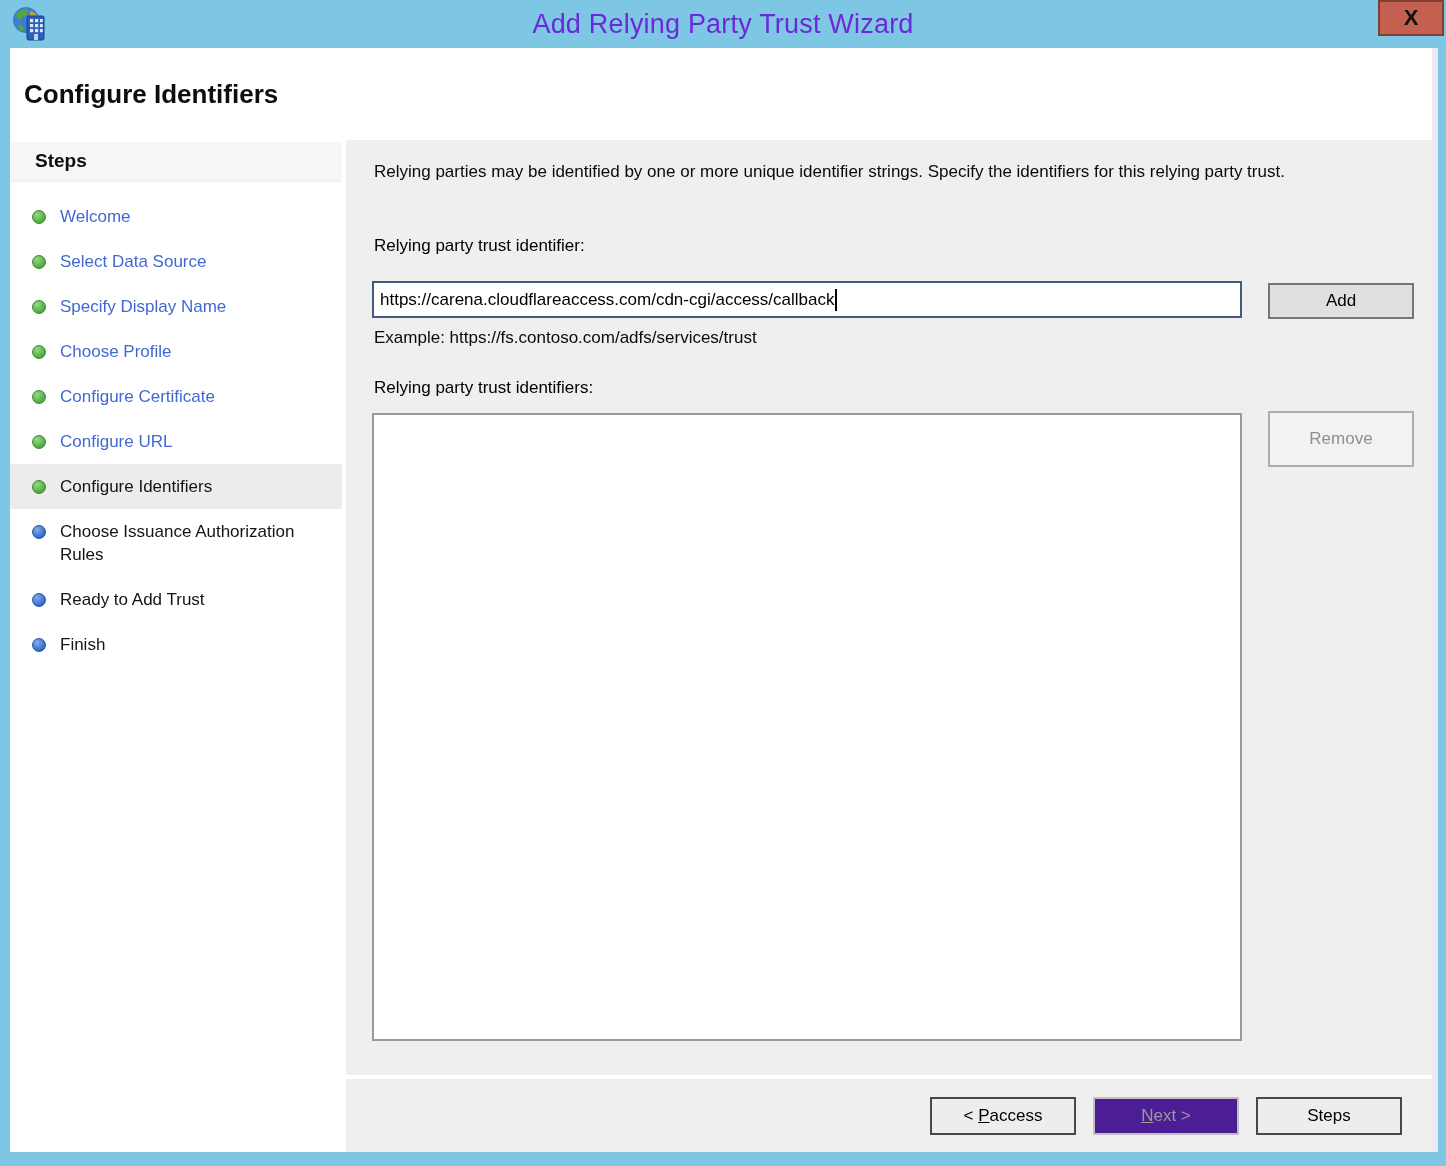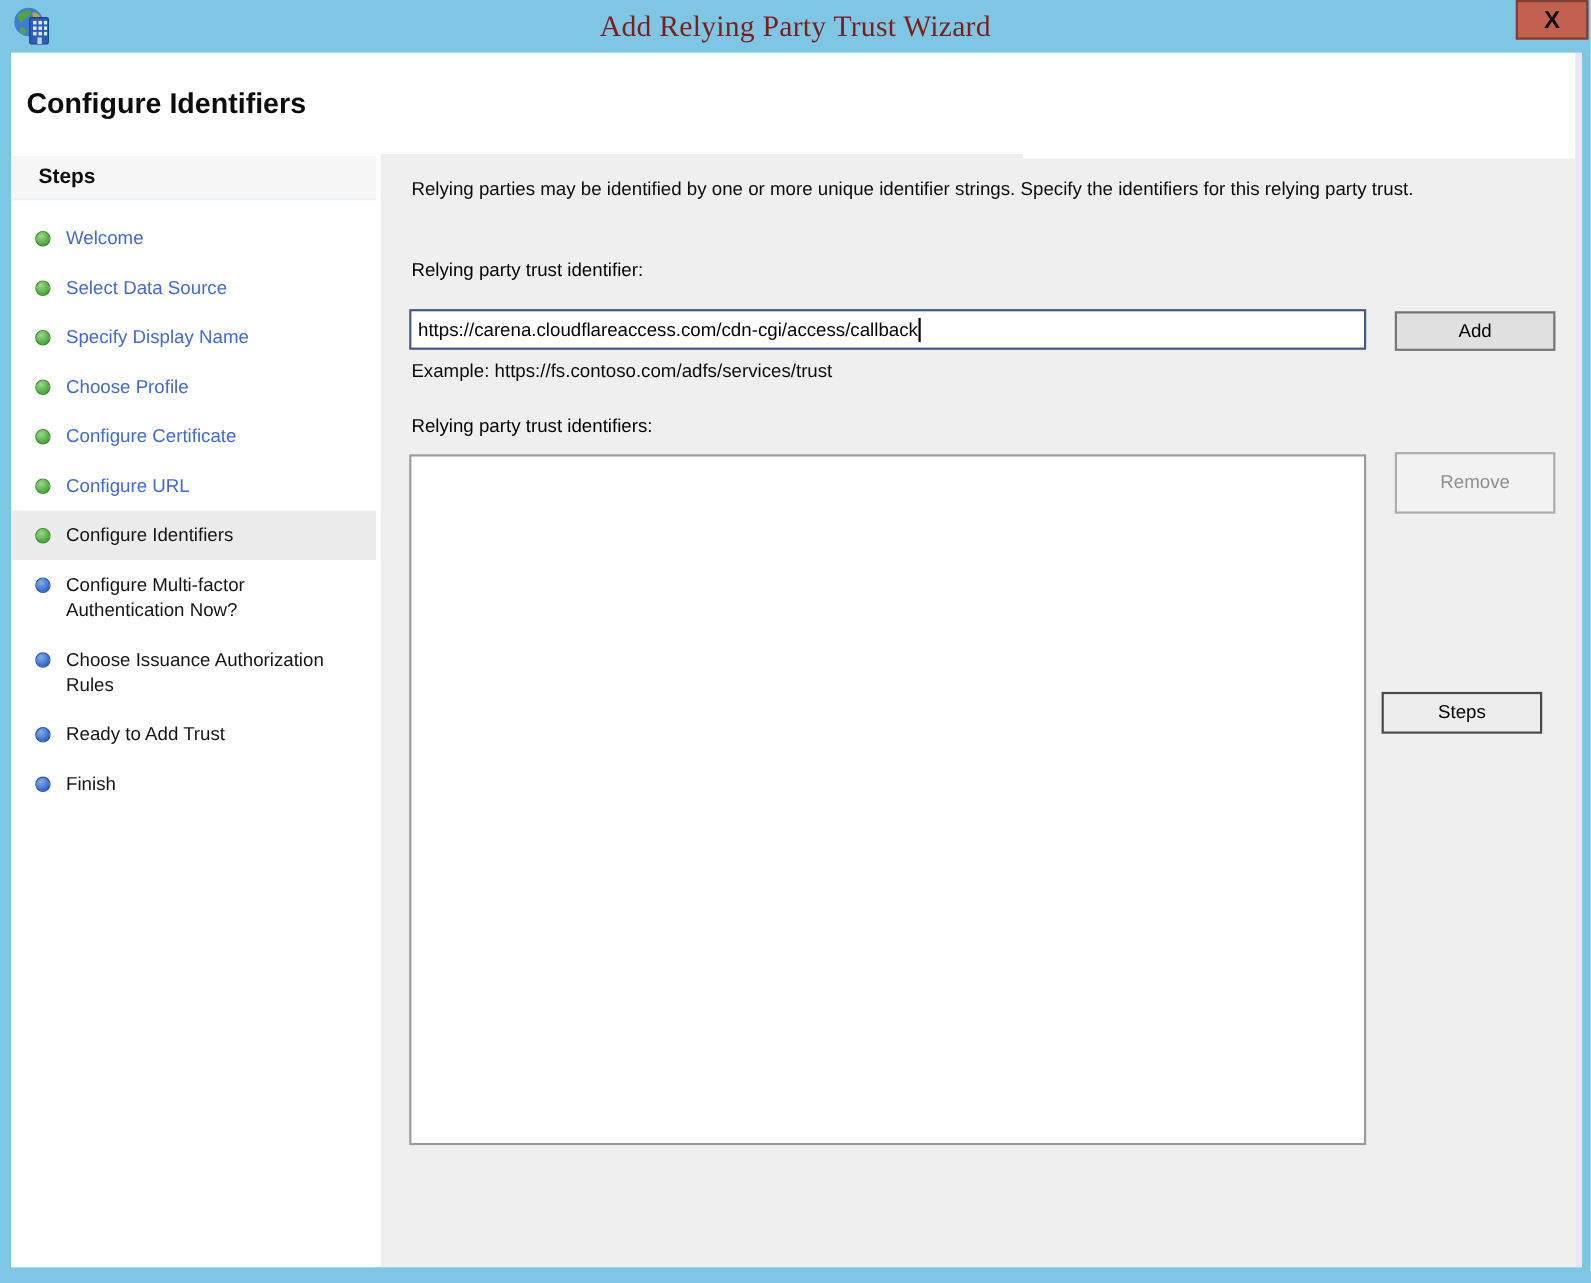--- a/index.html
+++ b/index.html
@@ -20,7 +20,7 @@
   .titlebar .app-icon { position:absolute; left:10px; top:5px; width:40px; height:38px; }
   .titlebar .title {
     width:100%; text-align:center;
-    font-size:27px; color:#7f1d1d; letter-spacing:0.2px;font-family:Liberation Serif, serif;
+    font-size:27px; color:#6d28d9; letter-spacing:0.2px;
   }
   .close-btn {
     position:absolute; right:2px; top:0; width:66px; height:36px;

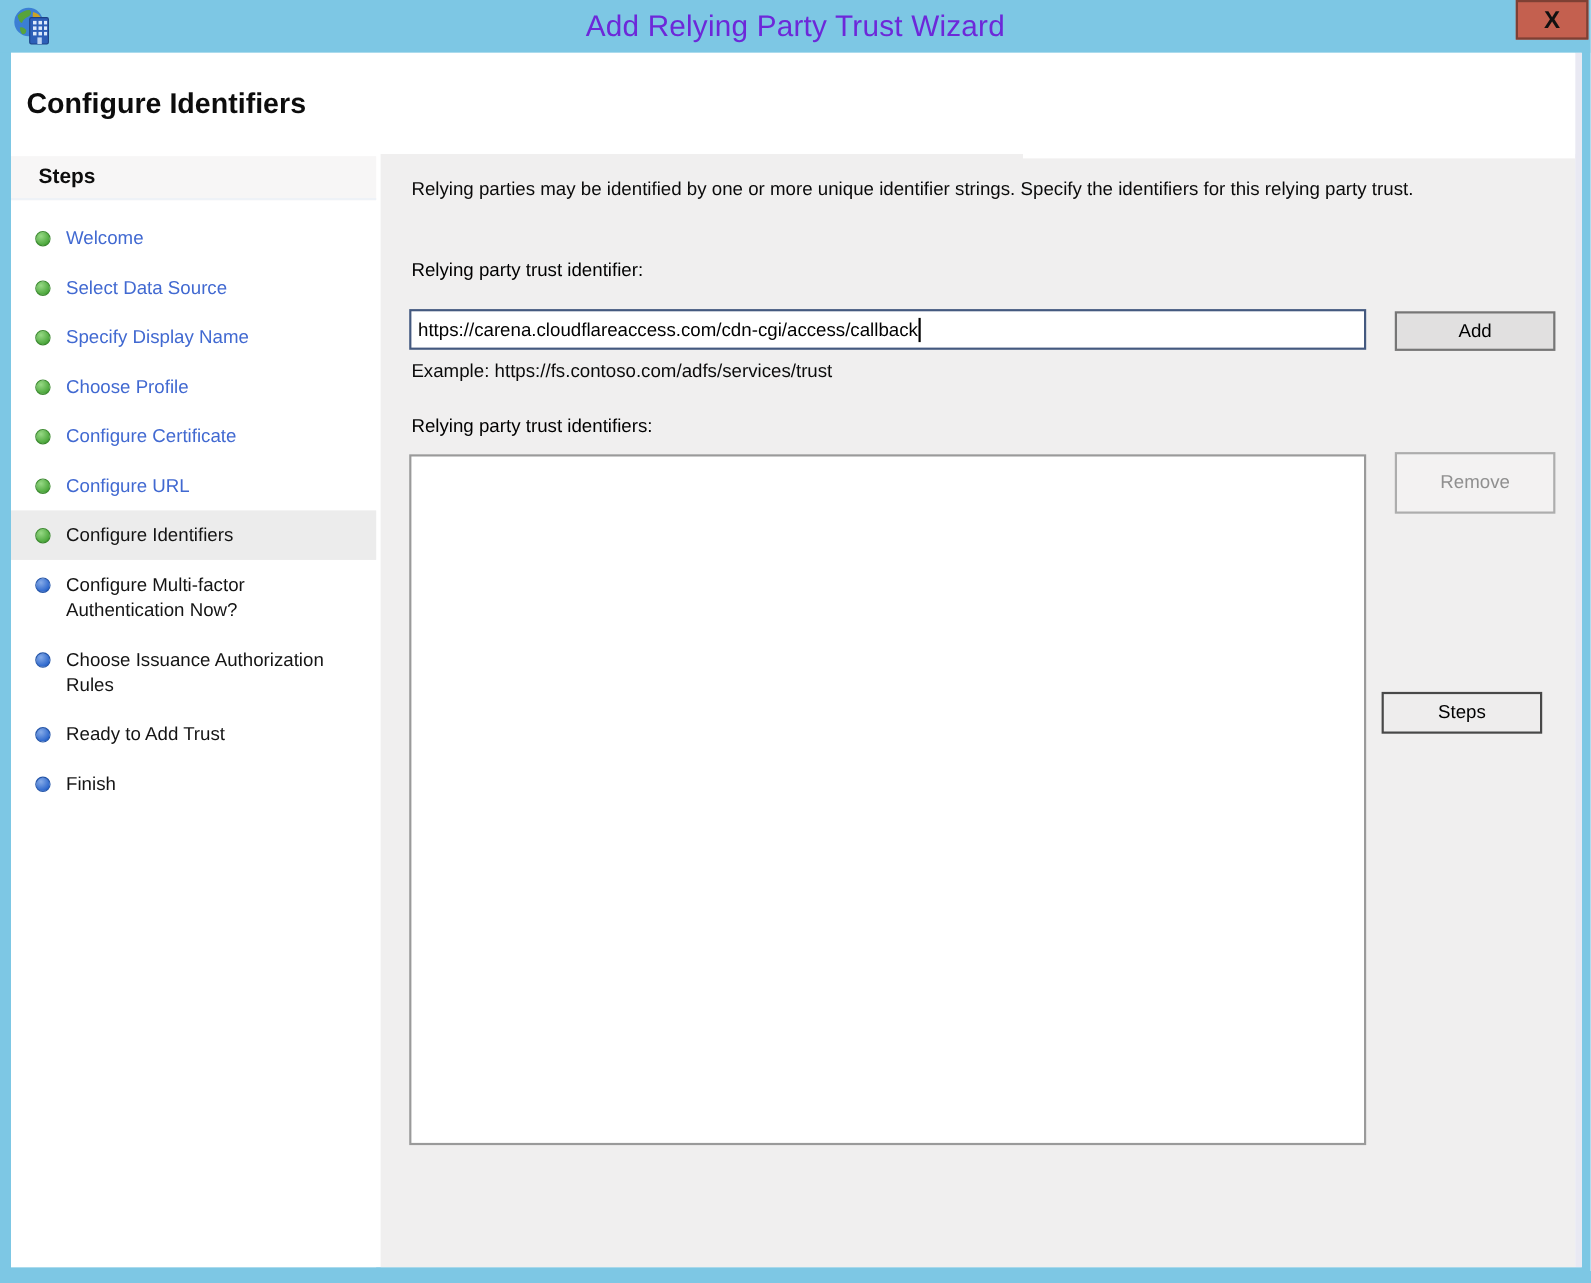--- a/index.html
+++ b/index.html
@@ -75,7 +75,7 @@
   .step-todo .label { color:#141414; }
 
   
-  .right-col { flex:1; display:flex; flex-direction:row; margin-left:4px; min-width:0; }
+  .right-col { flex:1; display:flex; flex-direction:column; margin-left:4px; min-width:0; }
   .main-panel { flex:1; background:#f0efef; position:relative; font-size:17px; }
 
   .intro { position:absolute; left:28px; top:18px; width:1020px; line-height:27px; color:#0a0a0a; }

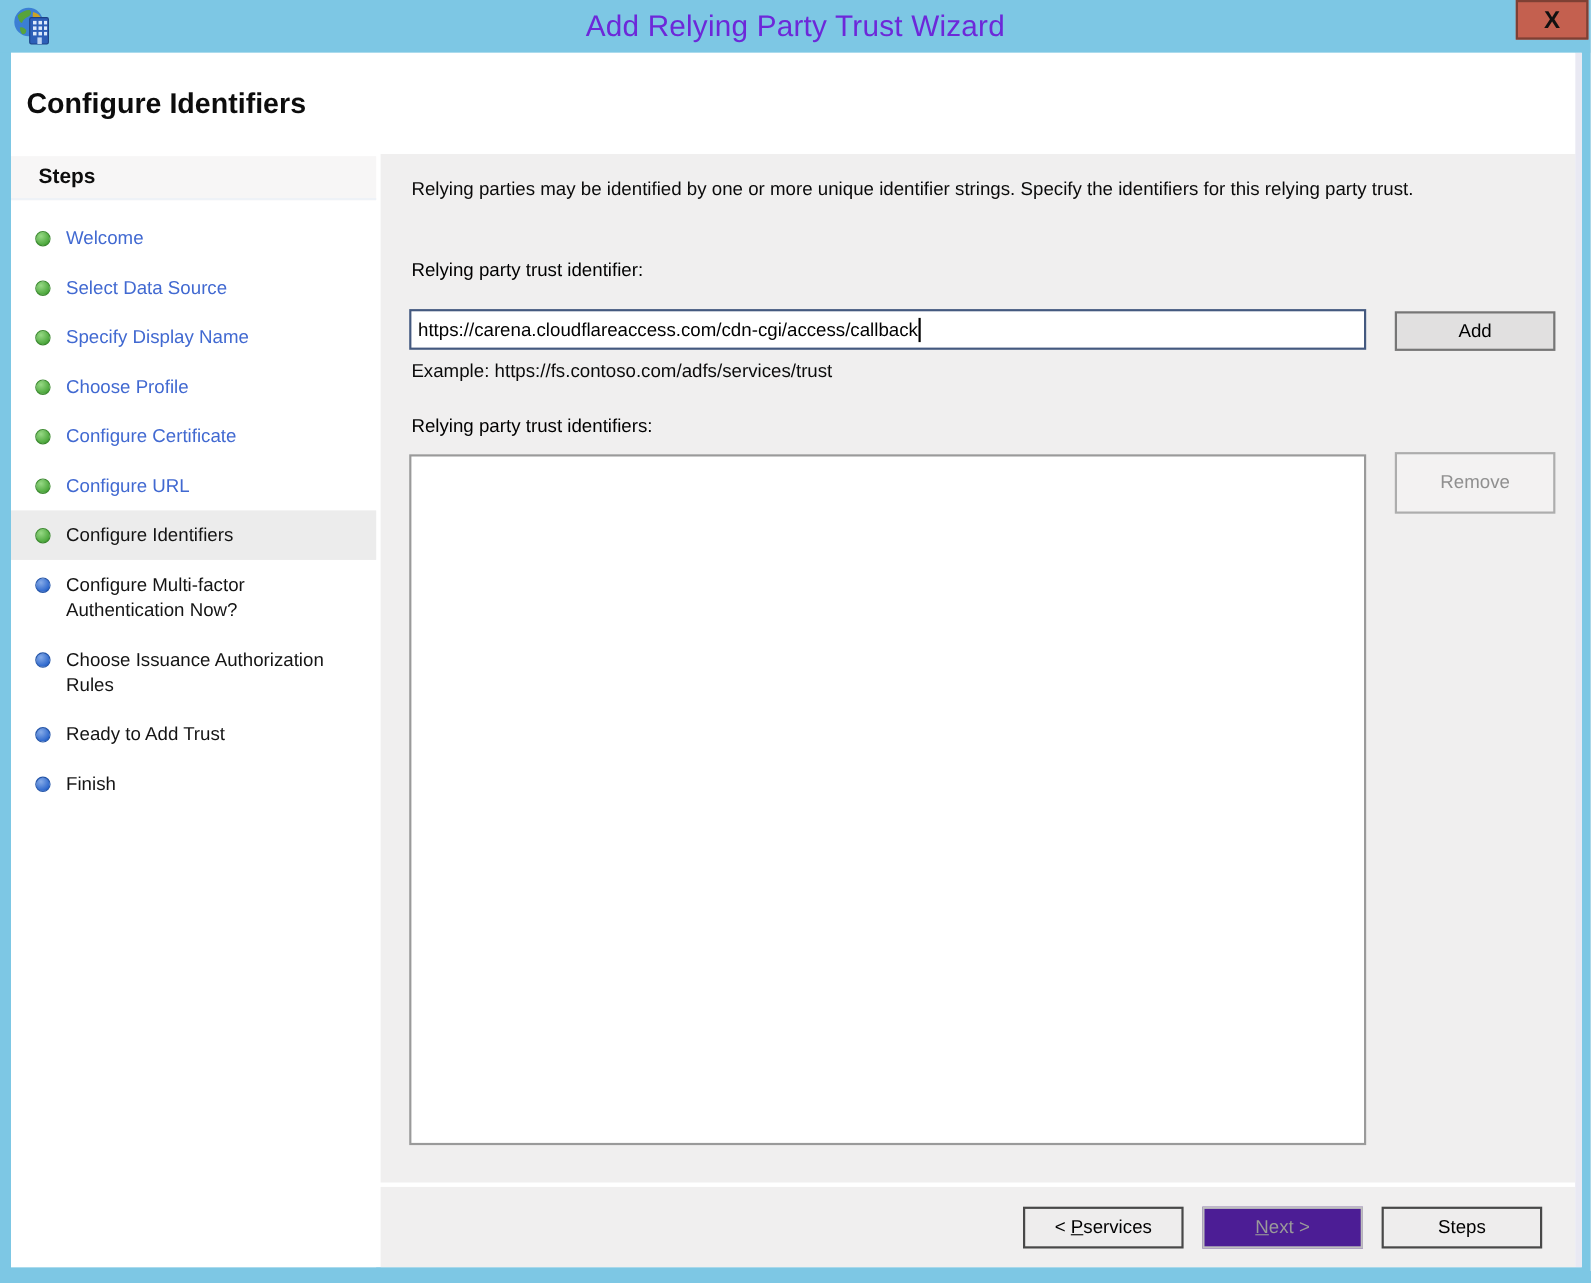--- a/index.html
+++ b/index.html
@@ -190,10 +190,6 @@
         </div>
         <div class="step-item step-todo">
           <span class="dot dot-todo"></span>
-          <span class="label">Configure Multi-factor Authentication Now?</span>
-        </div>
-        <div class="step-item step-todo">
-          <span class="dot dot-todo"></span>
           <span class="label">Choose Issuance Authorization Rules</span>
         </div>
         <div class="step-item step-todo">

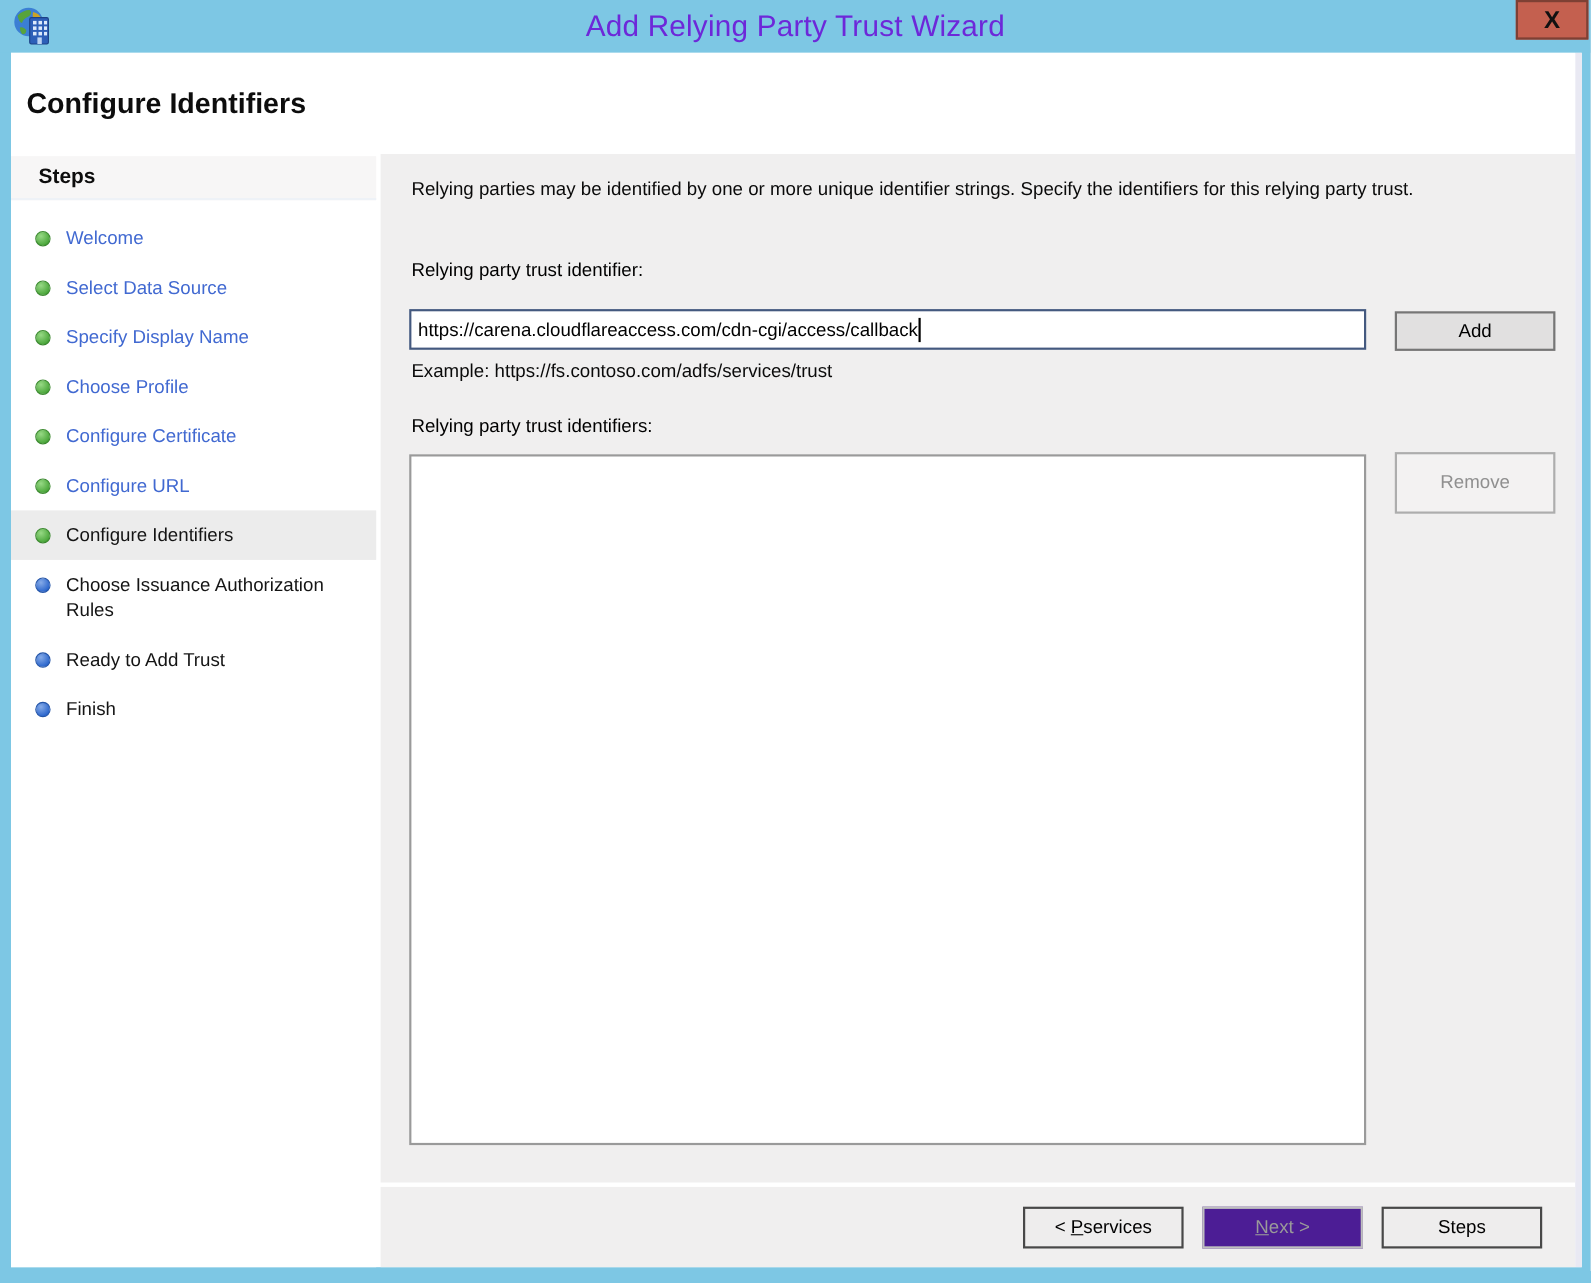--- a/index.html
+++ b/index.html
@@ -234,7 +234,7 @@
 
       <div class="footer-bar">
         <div class="btn footer-btn btn-enabled">
-          <span><span>&lt; </span><span class="u">P</span><span>services</span></span>
+          <span><span>&lt; </span><span class="u">P</span><span>access</span></span>
         </div>
         <div class="btn footer-btn btn-disabled">
           <span><span class="u">N</span><span>ext &gt;</span></span>

